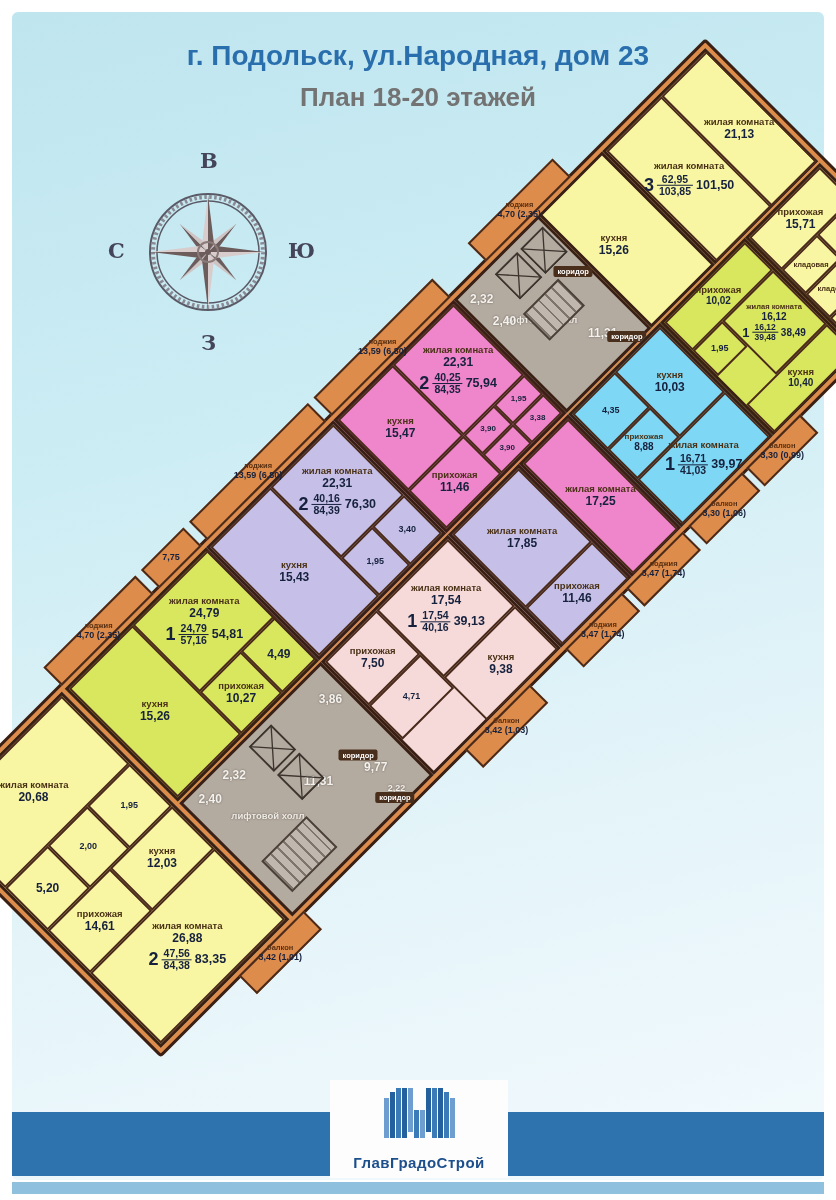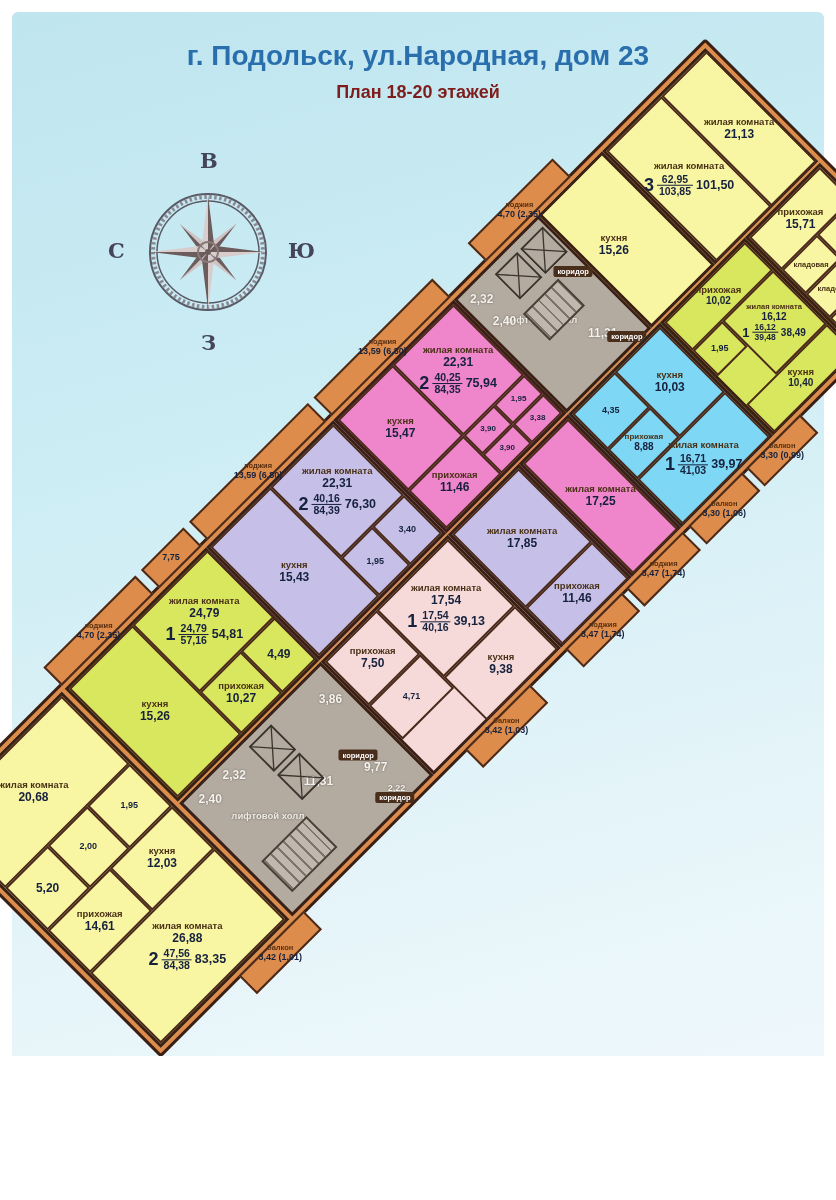--- a/index.html
+++ b/index.html
@@ -3,7 +3,7 @@
 <meta charset="utf-8">
 <style>
   html,body{margin:0;padding:0;background:#ffffff;}
-  .canvas{position:relative;width:836px;height:1056px;background:#ffffff;overflow:hidden;
+  .canvas{position:relative;width:836px;height:1200px;background:#ffffff;overflow:hidden;
           font-family:"Liberation Sans",sans-serif;}
   .sheet{position:absolute;left:12px;top:12px;width:812px;height:1168px;border-radius:6px;
          background:linear-gradient(165deg,#bfe5ef 0%,#cdedf4 35%,#e4f4f9 68%,#f3fafd 100%);}

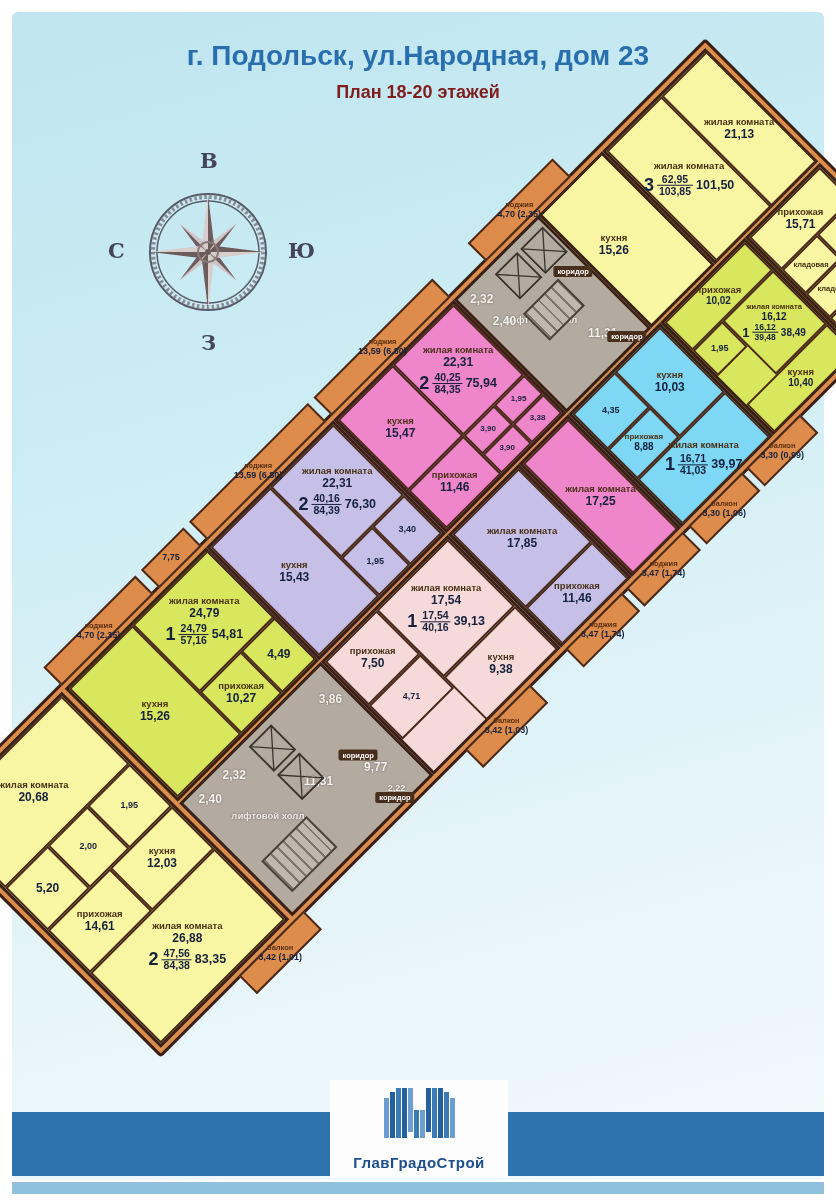--- a/index.html
+++ b/index.html
@@ -10,7 +10,7 @@
   .title1{position:absolute;left:0;top:40px;width:836px;text-align:center;
           font-size:28px;font-weight:bold;color:#2a6fad;}
   .title2{position:absolute;left:0;top:82px;width:836px;text-align:center;
-          font-size:18px;font-weight:bold;color:#7f1d1d;}
+          font-size:26px;font-weight:bold;color:#737373;}
 
   
   .compass{position:absolute;left:128px;top:172px;width:160px;height:160px;}

